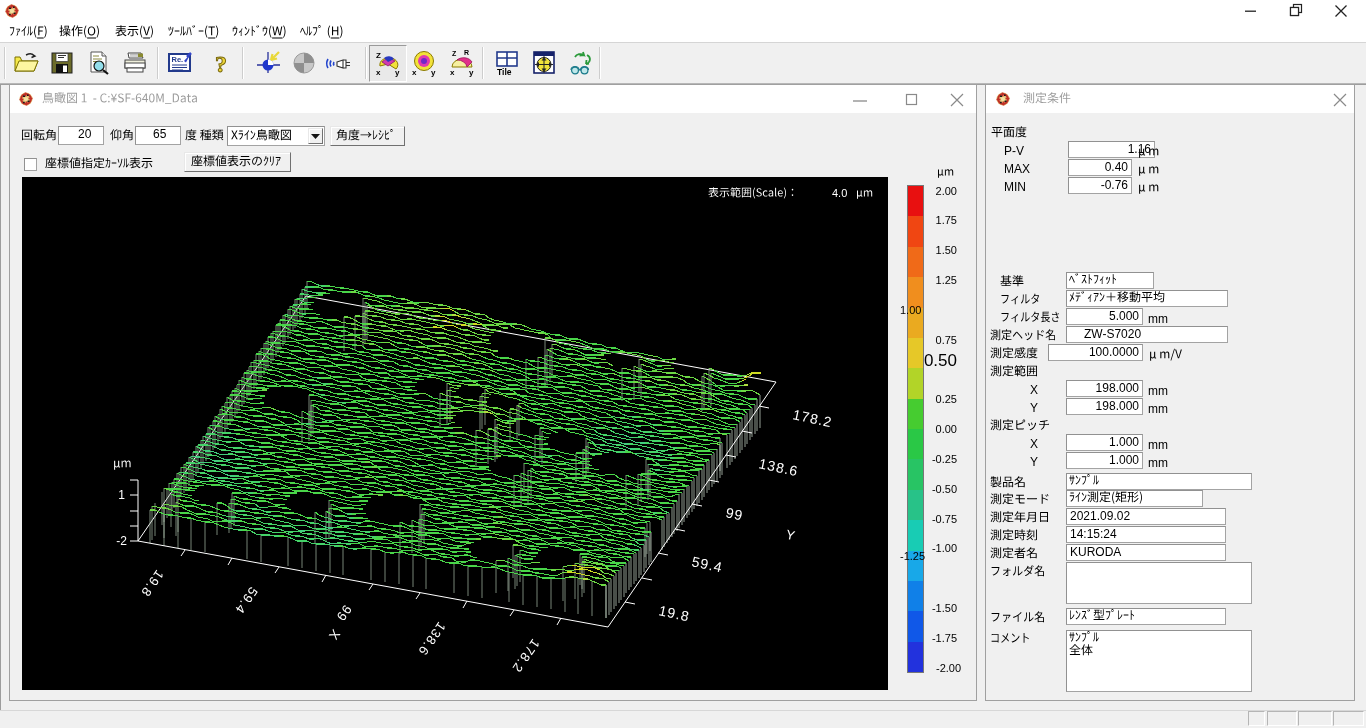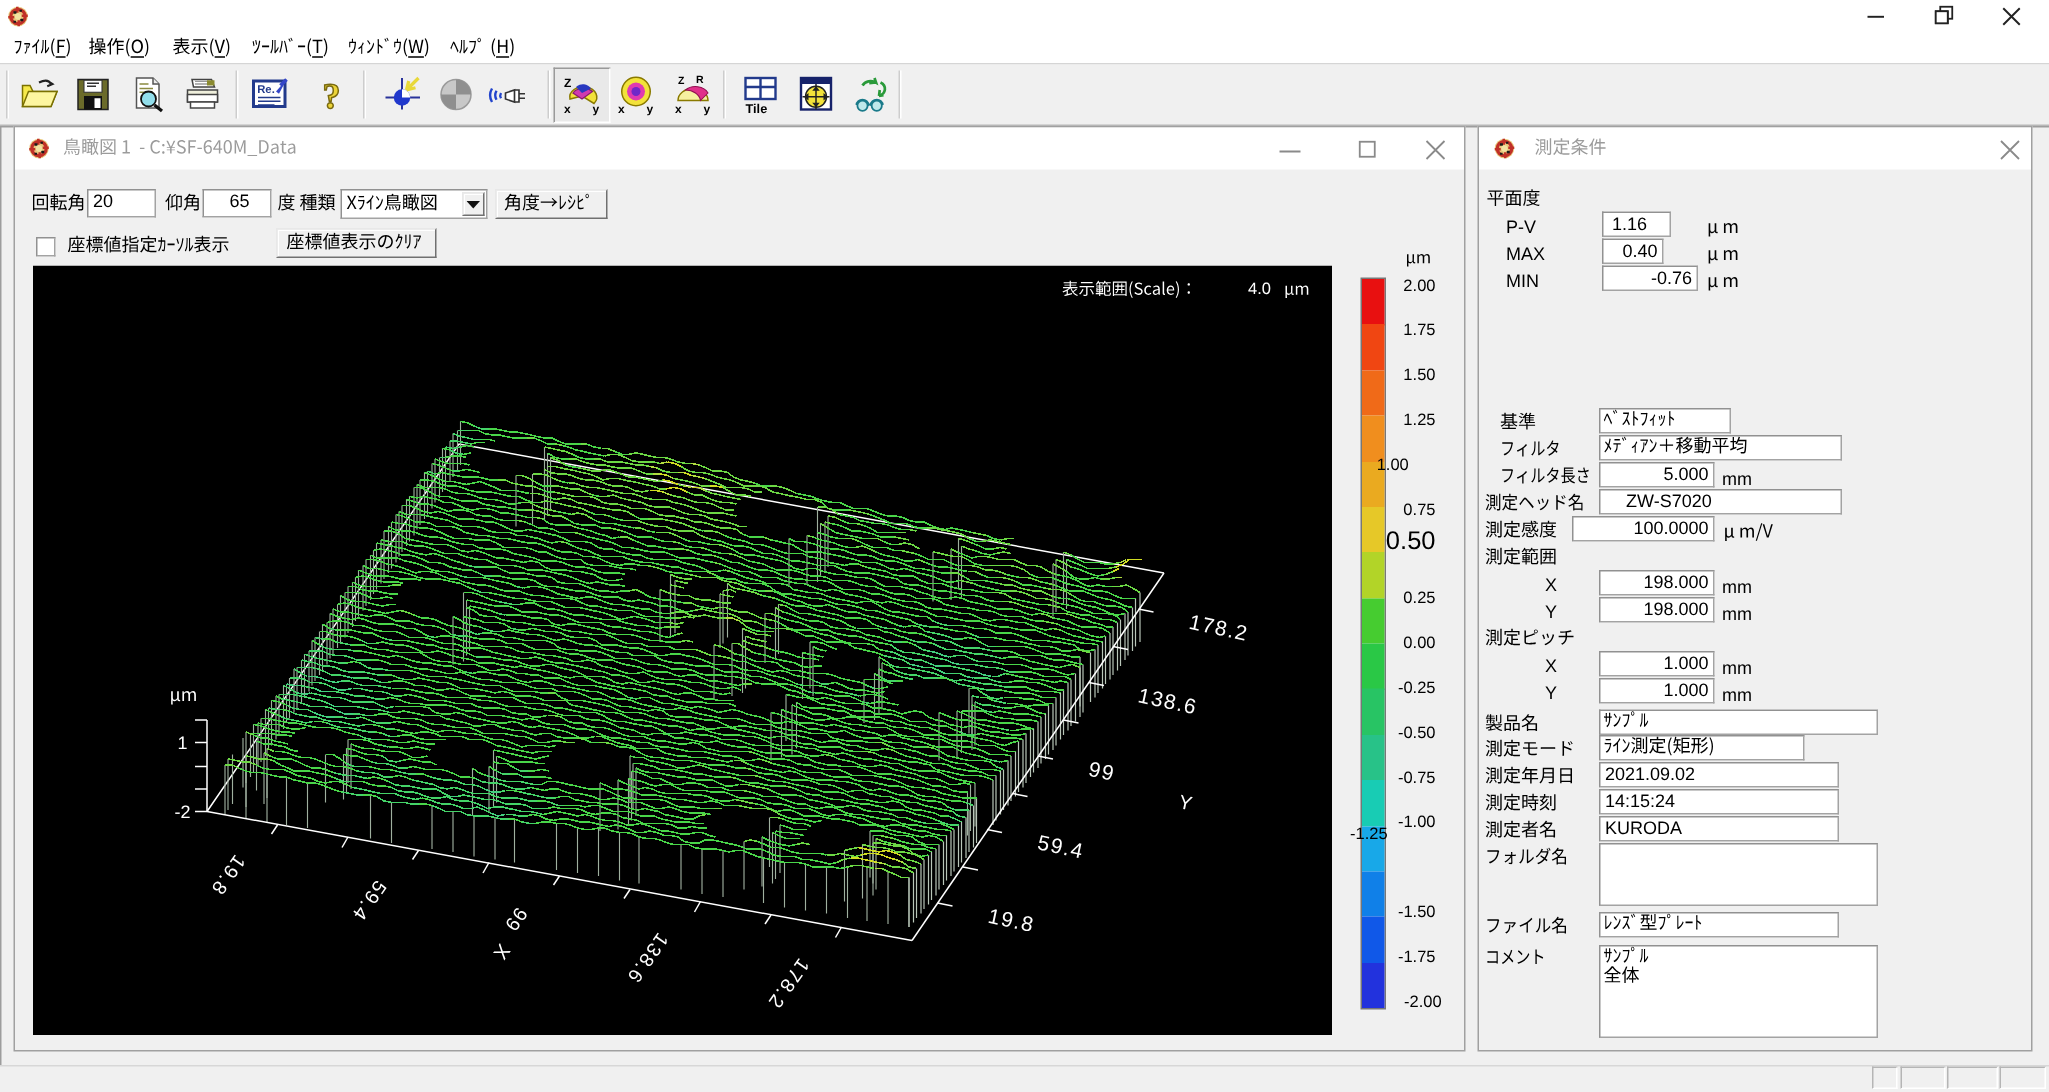--- a/index.html
+++ b/index.html
@@ -178,7 +178,7 @@
 <svg style="position:absolute;left:20px;top:129px;overflow:visible" width="39" height="17">
     <path d="M5.5 4.3H8.4V7.1H5.5ZM4.6 3.5V7.9H9.3V3.5ZM2.0 0.7V11.3H2.9V10.6H11.1V11.3H12.0V0.7ZM2.9 9.8V1.6H11.1V9.8Z M19.4 1.2V2.1H24.1V1.2ZM22.3 7.5C22.7 8.1 23.0 8.9 23.3 9.7L20.4 9.9C20.8 8.7 21.2 6.9 21.5 5.5H24.5V4.6H18.9V5.5H20.5C20.3 6.9 19.9 8.7 19.5 10.0L18.6 10.0L18.7 10.9L23.6 10.5C23.6 10.8 23.7 11.0 23.8 11.3L24.6 10.9C24.4 9.9 23.8 8.4 23.1 7.2ZM13.9 3.2V7.4H15.8V8.4H13.5V9.2H15.8V11.3H16.7V9.2H18.9V8.4H16.7V7.4H18.6V3.2H16.7V2.3H18.8V1.5H16.7V0.2H15.8V1.5H13.7V2.3H15.8V3.2ZM14.7 5.6H15.9V6.7H14.7ZM16.6 5.6H17.9V6.7H16.6ZM14.7 3.9H15.9V5.0H14.7ZM16.6 3.9H17.9V5.0H16.6Z M28.2 3.8H30.8V5.4H28.2ZM28.2 3.0H28.2C28.5 2.6 28.9 2.1 29.2 1.7H32.1C31.9 2.1 31.6 2.6 31.3 3.0ZM34.6 3.8V5.4H31.7V3.8ZM29.0 0.2C28.4 1.4 27.3 2.9 25.7 4.0C25.9 4.1 26.2 4.4 26.3 4.6C26.7 4.4 27.0 4.1 27.3 3.9V6.0C27.3 7.5 27.1 9.4 25.4 10.7C25.6 10.8 25.9 11.1 26.0 11.3C27.0 10.6 27.5 9.6 27.8 8.6H34.6V10.1C34.6 10.4 34.5 10.4 34.2 10.4C34.0 10.5 33.0 10.5 32.0 10.4C32.2 10.7 32.3 11.1 32.4 11.3C33.6 11.3 34.4 11.3 34.9 11.1C35.3 11.0 35.5 10.7 35.5 10.1V3.0H32.3C32.7 2.5 33.1 1.8 33.4 1.3L32.8 0.9L32.6 0.9H29.7L30.0 0.4ZM28.2 6.2H30.8V7.8H28.0C28.1 7.3 28.2 6.7 28.2 6.2ZM34.6 6.2V7.8H31.7V6.2Z" fill="#000"></path>
   </svg>
-<div class="bx" style="left:58px;top:126px;width:46px;height:19px;padding-left:3px">20</div>
+<div class="bx" style="left:58px;top:126px;width:46px;height:19px;padding-left:19px">20</div>
 <svg style="position:absolute;left:109px;top:129px;overflow:visible" width="27" height="17">
     <path d="M4.5 8.7 4.8 9.5C5.8 9.2 7.0 8.9 8.2 8.5L8.1 7.7L6.1 8.2V2.4C7.0 1.9 7.9 1.4 8.5 0.8L7.7 0.3C7.2 0.8 6.5 1.4 5.7 1.8L5.3 1.7V8.5ZM8.4 1.5V11.3H9.3V2.3H11.4V8.1C11.4 8.3 11.3 8.4 11.2 8.4C11.0 8.4 10.5 8.4 9.9 8.4C10.0 8.6 10.1 9.0 10.1 9.2C11.0 9.2 11.5 9.2 11.8 9.1C12.1 8.9 12.2 8.6 12.2 8.2V1.5ZM4.2 0.3C3.5 2.1 2.4 3.9 1.2 5.0C1.3 5.2 1.6 5.7 1.7 5.9C2.1 5.4 2.5 4.9 3.0 4.3V11.2H3.8V3.0C4.3 2.2 4.7 1.4 5.0 0.5Z M16.2 3.8H18.8V5.4H16.2ZM16.2 3.0H16.2C16.5 2.6 16.9 2.1 17.2 1.7H20.1C19.9 2.1 19.6 2.6 19.3 3.0ZM22.6 3.8V5.4H19.7V3.8ZM17.0 0.2C16.4 1.4 15.3 2.9 13.7 4.0C13.9 4.1 14.2 4.4 14.3 4.6C14.7 4.4 15.0 4.1 15.3 3.9V6.0C15.3 7.5 15.1 9.4 13.4 10.7C13.6 10.8 13.9 11.1 14.0 11.3C15.0 10.6 15.5 9.6 15.8 8.6H22.6V10.1C22.6 10.4 22.5 10.4 22.2 10.4C22.0 10.5 21.0 10.5 20.0 10.4C20.2 10.7 20.3 11.1 20.4 11.3C21.6 11.3 22.4 11.3 22.9 11.1C23.3 11.0 23.5 10.7 23.5 10.1V3.0H20.3C20.7 2.5 21.1 1.8 21.4 1.3L20.8 0.9L20.6 0.9H17.7L18.0 0.4ZM16.2 6.2H18.8V7.8H16.0C16.1 7.3 16.2 6.7 16.2 6.2ZM22.6 6.2V7.8H19.7V6.2Z" fill="#000"></path>
   </svg>

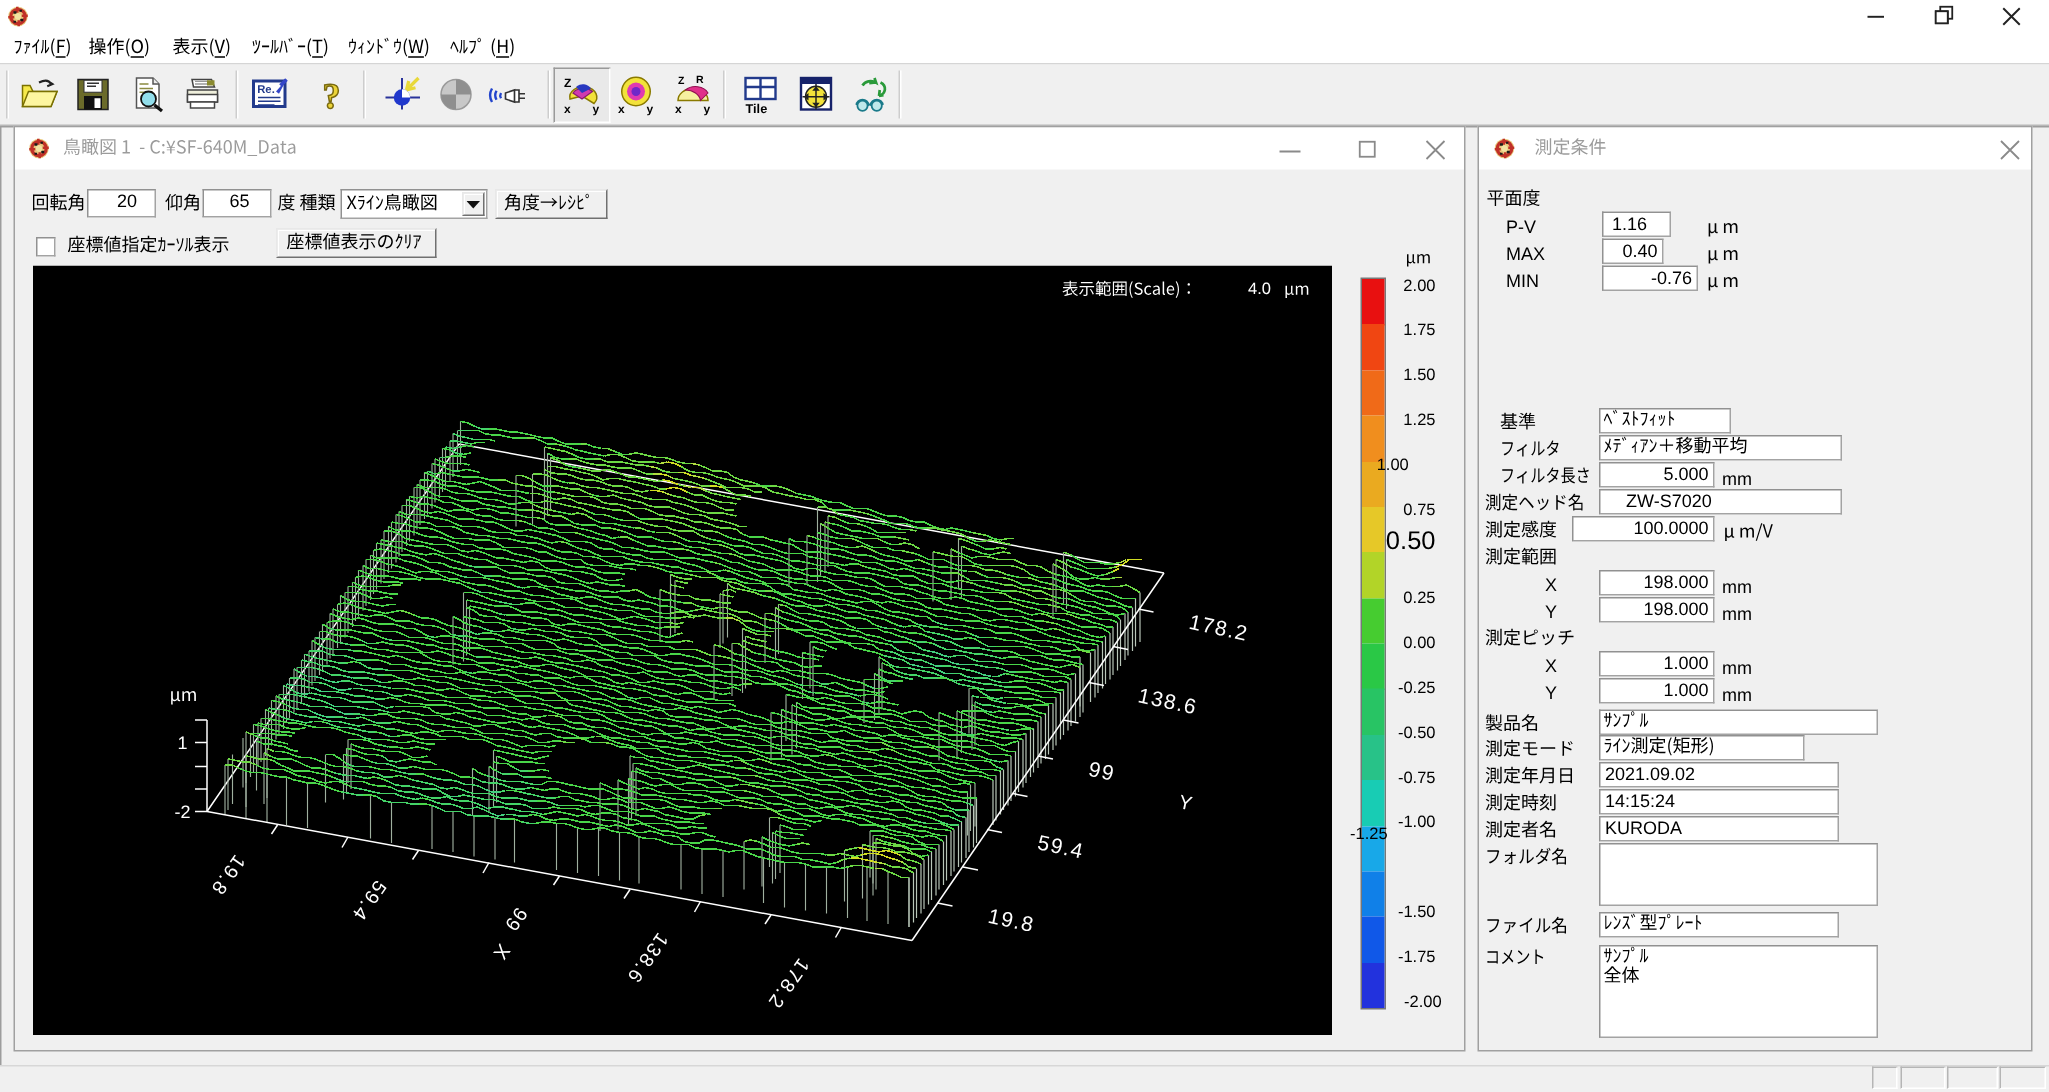--- a/index.html
+++ b/index.html
@@ -1189,7 +1189,7 @@
     <path d="M3.1 2.8C3.6 3.6 4.0 4.8 4.2 5.5L5.0 5.2C4.9 4.5 4.4 3.4 3.9 2.5ZM10.1 2.5C9.8 3.3 9.2 4.6 8.8 5.3L9.5 5.6C10.0 4.8 10.6 3.7 11.0 2.7ZM1.6 6.1V7.0H6.5V11.3H7.4V7.0H12.4V6.1H7.4V1.9H11.7V1.0H2.3V1.9H6.5V6.1Z M17.7 6.3H20.2V7.7H17.7ZM17.7 5.6V4.2H20.2V5.6ZM17.7 8.4H20.2V9.8H17.7ZM13.7 1.0V1.9H18.3C18.2 2.4 18.1 3.0 18.0 3.4H14.2V11.3H15.1V10.6H22.8V11.3H23.8V3.4H18.9L19.4 1.9H24.3V1.0ZM15.1 9.8V4.2H16.8V9.8ZM22.8 9.8H21.0V4.2H22.8Z M29.6 2.6V3.6H27.7V4.3H29.6V6.3H34.3V4.3H36.2V3.6H34.3V2.6H33.4V3.6H30.5V2.6ZM33.4 4.3V5.6H30.5V4.3ZM34.1 7.8C33.6 8.5 32.9 9.0 32.1 9.4C31.3 9.0 30.6 8.5 30.1 7.8ZM27.9 7.1V7.8H29.7L29.2 8.0C29.7 8.7 30.4 9.3 31.1 9.8C30.0 10.2 28.7 10.4 27.4 10.5C27.5 10.7 27.7 11.1 27.8 11.3C29.3 11.1 30.8 10.8 32.0 10.2C33.2 10.8 34.5 11.1 36.0 11.3C36.1 11.1 36.3 10.7 36.5 10.5C35.2 10.4 34.0 10.1 33.0 9.8C34.0 9.2 34.9 8.4 35.4 7.4L34.8 7.1L34.7 7.1ZM26.5 1.4V4.9C26.5 6.6 26.4 9.1 25.4 10.8C25.6 10.9 26.0 11.1 26.1 11.3C27.2 9.5 27.3 6.8 27.3 4.9V2.2H36.3V1.4H31.8V0.2H30.9V1.4Z" fill="#000"></path>
   </svg>
 <div class="ab" style="left:1004px;top:144px;font-size:12px">P-V</div>
-<div class="bx num" style="left:1068px;top:141px;width:46px;height:17px;padding-right:15px">1.16</div>
+<div class="bx num" style="left:1068px;top:141px;width:87px;height:17px;padding-right:3px">1.16</div>
 <svg style="position:absolute;left:1137px;top:145px;overflow:visible" width="24" height="17">
     <path d="M2.1 12.7H3.2C3.1 11.7 3.1 11.1 3.1 9.8C3.4 10.3 3.8 10.5 4.4 10.5C5.1 10.5 5.7 10.1 6.2 9.2H6.2C6.3 10.1 6.7 10.5 7.4 10.5C7.8 10.5 8.0 10.4 8.2 10.3L8.0 9.5C7.9 9.5 7.7 9.6 7.6 9.6C7.3 9.6 7.2 9.4 7.2 9.0C7.2 7.5 7.2 5.6 7.2 3.8H6.1V8.3C5.5 9.3 5.0 9.5 4.4 9.5C3.6 9.5 3.2 8.9 3.2 7.8V3.8H2.1Z M12.3 10.3H13.4V5.6C14.0 4.9 14.6 4.6 15.1 4.6C15.9 4.6 16.3 5.1 16.3 6.3V10.3H17.4V5.6C18.0 4.9 18.5 4.6 19.0 4.6C19.8 4.6 20.2 5.1 20.2 6.3V10.3H21.3V6.2C21.3 4.5 20.7 3.6 19.3 3.6C18.5 3.6 17.9 4.2 17.2 4.9C16.9 4.1 16.4 3.6 15.4 3.6C14.6 3.6 13.9 4.1 13.4 4.8H13.3L13.2 3.8H12.3Z" fill="#000"></path>
   </svg>

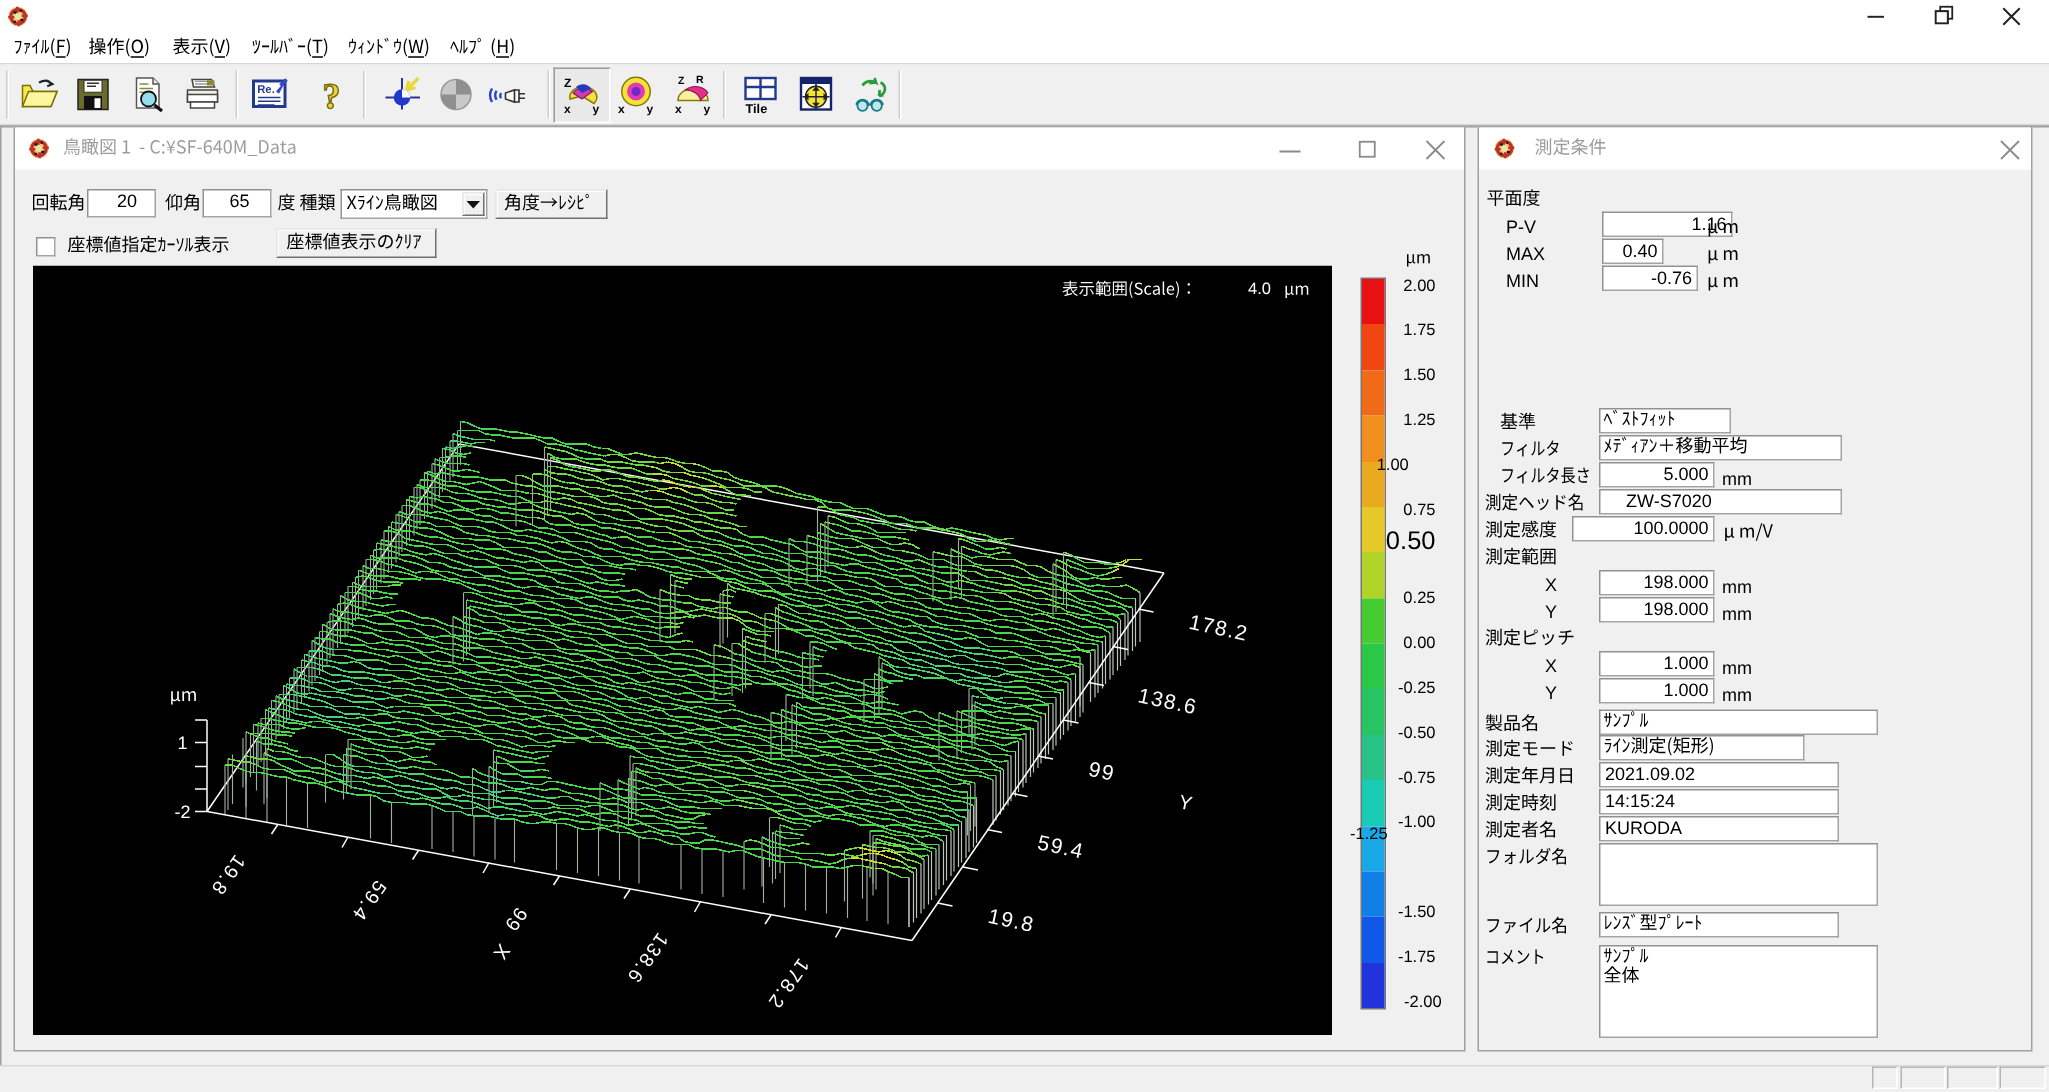--- a/index.html
+++ b/index.html
@@ -1194,7 +1194,7 @@
     <path d="M2.1 12.7H3.2C3.1 11.7 3.1 11.1 3.1 9.8C3.4 10.3 3.8 10.5 4.4 10.5C5.1 10.5 5.7 10.1 6.2 9.2H6.2C6.3 10.1 6.7 10.5 7.4 10.5C7.8 10.5 8.0 10.4 8.2 10.3L8.0 9.5C7.9 9.5 7.7 9.6 7.6 9.6C7.3 9.6 7.2 9.4 7.2 9.0C7.2 7.5 7.2 5.6 7.2 3.8H6.1V8.3C5.5 9.3 5.0 9.5 4.4 9.5C3.6 9.5 3.2 8.9 3.2 7.8V3.8H2.1Z M12.3 10.3H13.4V5.6C14.0 4.9 14.6 4.6 15.1 4.6C15.9 4.6 16.3 5.1 16.3 6.3V10.3H17.4V5.6C18.0 4.9 18.5 4.6 19.0 4.6C19.8 4.6 20.2 5.1 20.2 6.3V10.3H21.3V6.2C21.3 4.5 20.7 3.6 19.3 3.6C18.5 3.6 17.9 4.2 17.2 4.9C16.9 4.1 16.4 3.6 15.4 3.6C14.6 3.6 13.9 4.1 13.4 4.8H13.3L13.2 3.8H12.3Z" fill="#000"></path>
   </svg>
 <div class="ab" style="left:1004px;top:162px;font-size:12px">MAX</div>
-<div class="bx num" style="left:1068px;top:159px;width:41px;height:17px;padding-right:3px">0.40</div>
+<div class="bx num" style="left:1068px;top:159px;width:64px;height:17px;padding-right:3px">0.40</div>
 <svg style="position:absolute;left:1137px;top:163px;overflow:visible" width="24" height="17">
     <path d="M2.1 12.7H3.2C3.1 11.7 3.1 11.1 3.1 9.8C3.4 10.3 3.8 10.5 4.4 10.5C5.1 10.5 5.7 10.1 6.2 9.2H6.2C6.3 10.1 6.7 10.5 7.4 10.5C7.8 10.5 8.0 10.4 8.2 10.3L8.0 9.5C7.9 9.5 7.7 9.6 7.6 9.6C7.3 9.6 7.2 9.4 7.2 9.0C7.2 7.5 7.2 5.6 7.2 3.8H6.1V8.3C5.5 9.3 5.0 9.5 4.4 9.5C3.6 9.5 3.2 8.9 3.2 7.8V3.8H2.1Z M12.3 10.3H13.4V5.6C14.0 4.9 14.6 4.6 15.1 4.6C15.9 4.6 16.3 5.1 16.3 6.3V10.3H17.4V5.6C18.0 4.9 18.5 4.6 19.0 4.6C19.8 4.6 20.2 5.1 20.2 6.3V10.3H21.3V6.2C21.3 4.5 20.7 3.6 19.3 3.6C18.5 3.6 17.9 4.2 17.2 4.9C16.9 4.1 16.4 3.6 15.4 3.6C14.6 3.6 13.9 4.1 13.4 4.8H13.3L13.2 3.8H12.3Z" fill="#000"></path>
   </svg>

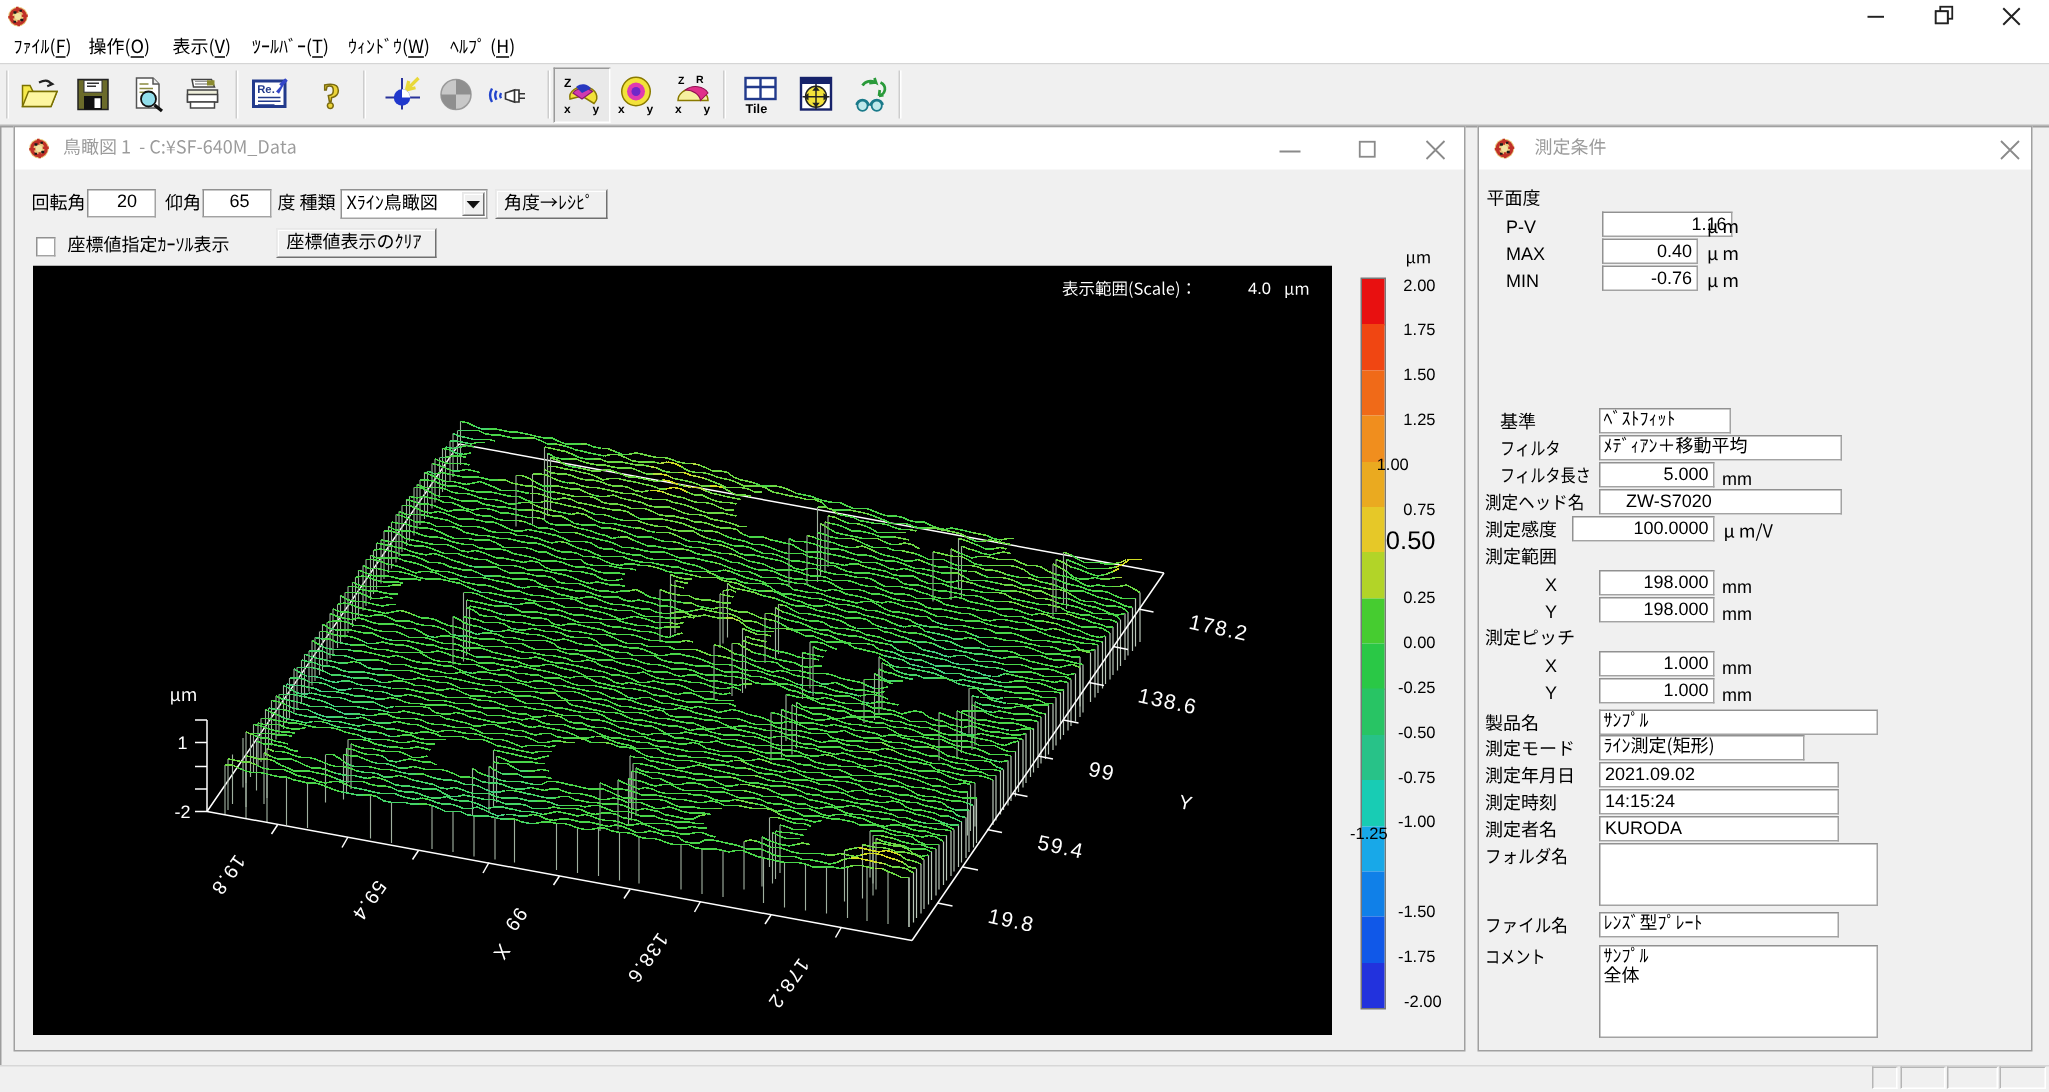--- a/index.html
+++ b/index.html
@@ -1156,7 +1156,7 @@
 <div class="ab" style="left:900px;top:214.3px;width:57px;text-align:right;font-size:11px;color:#000">1.75</div>
 <div class="ab" style="left:900px;top:244.1px;width:57px;text-align:right;font-size:11px;color:#000">1.50</div>
 <div class="ab" style="left:900px;top:274.0px;width:57px;text-align:right;font-size:11px;color:#000">1.25</div>
-<div class="ab" style="left:900px;top:303.8px;width:57px;text-align:center;font-size:11px;color:#000">1.00</div>
+<div class="ab" style="left:900px;top:303.8px;width:57px;text-align:left;font-size:11px;color:#000">1.00</div>
 <div class="ab" style="left:900px;top:333.6px;width:57px;text-align:right;font-size:11px;color:#000">0.75</div>
 <div class="ab" style="left:900px;top:351px;width:57px;text-align:right;font-size:17px;color:#000">0.50</div>
 <div class="ab" style="left:900px;top:393.2px;width:57px;text-align:right;font-size:11px;color:#000">0.25</div>

